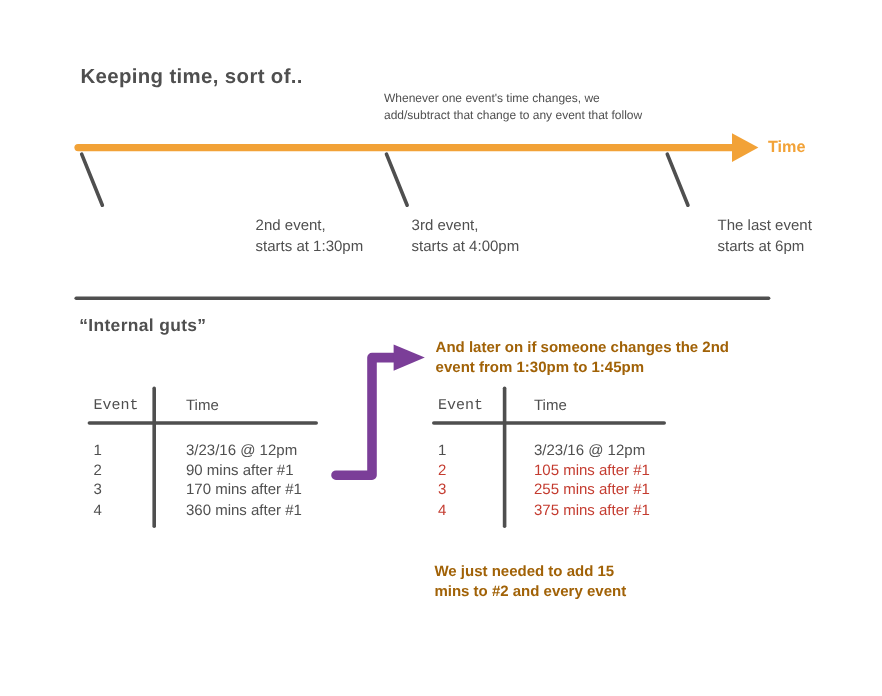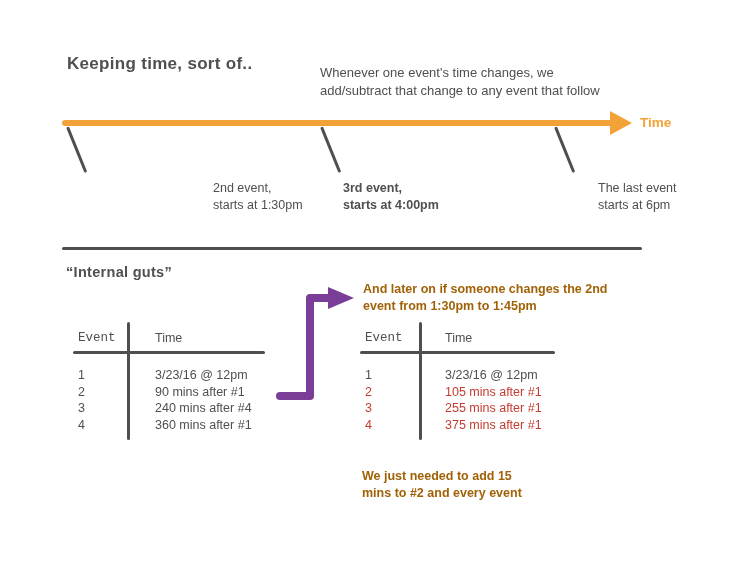--- a/index.html
+++ b/index.html
@@ -21,8 +21,8 @@
     font-size: 17px; font-weight: bold; letter-spacing: 0.3px;
   }
   .intro {
-    left: 320px; top: 64px; width: 350px;
-    font-size: 13px; line-height: 1.35;
+    left: 320px; top: 76px; width: 350px;
+    font-size: 10px; line-height: 1.35;
   }
 
   

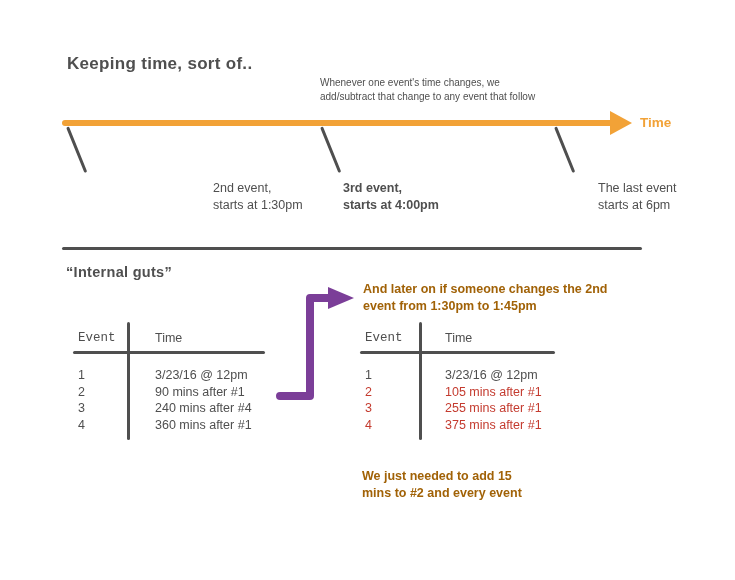--- a/index.html
+++ b/index.html
@@ -54,7 +54,7 @@
   .ev-label { top: 180px; font-size: 12.5px; line-height: 1.35; }
   .ev1 { left: 85px; }
   .ev2 { left: 213px; }
-  .ev3 { left: 343px; font-weight: bold; }
+  .ev3 { left: 343px; }
   .ev4 { left: 598px; }
 
   .divider {

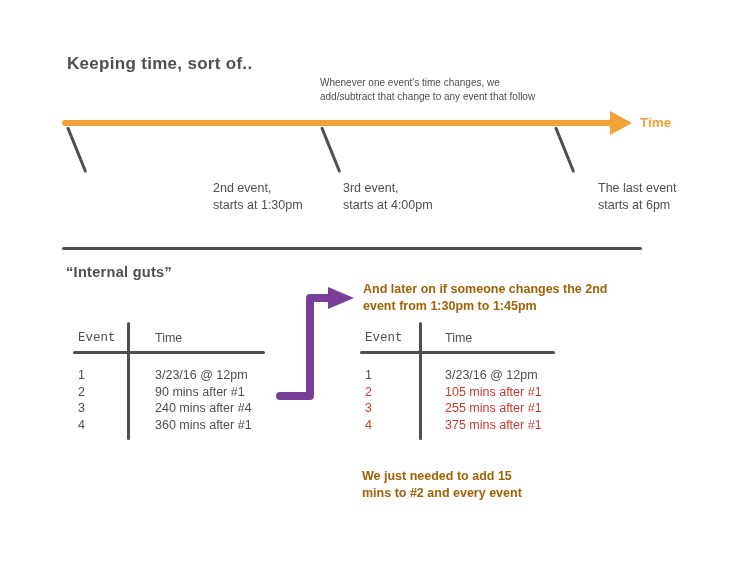--- a/index.html
+++ b/index.html
@@ -148,7 +148,7 @@
       </div>
       <div class="row">
         <span class="c-event">3</span>
-        <span class="c-time">240 mins after #4</span>
+        <span class="c-time">170 mins after #1</span>
       </div>
       <div class="row">
         <span class="c-event">4</span>

